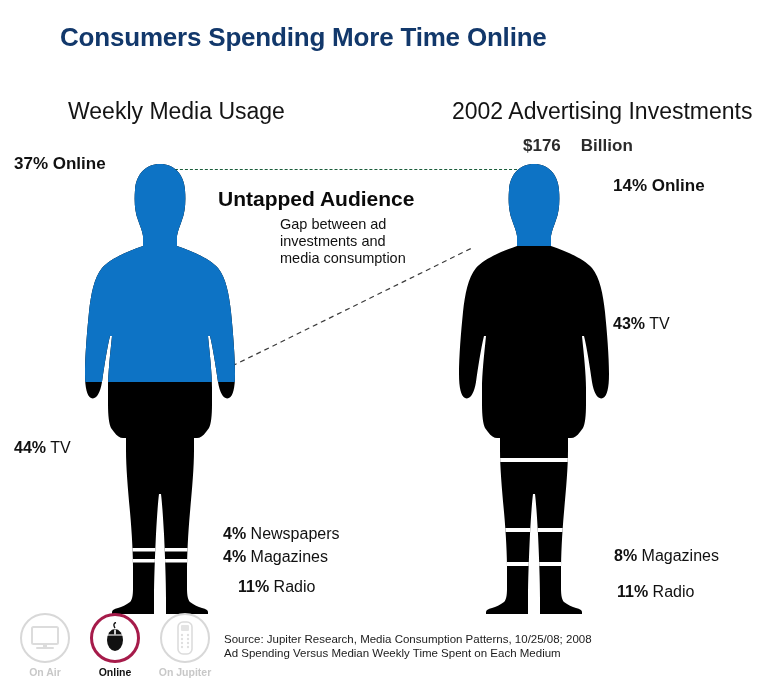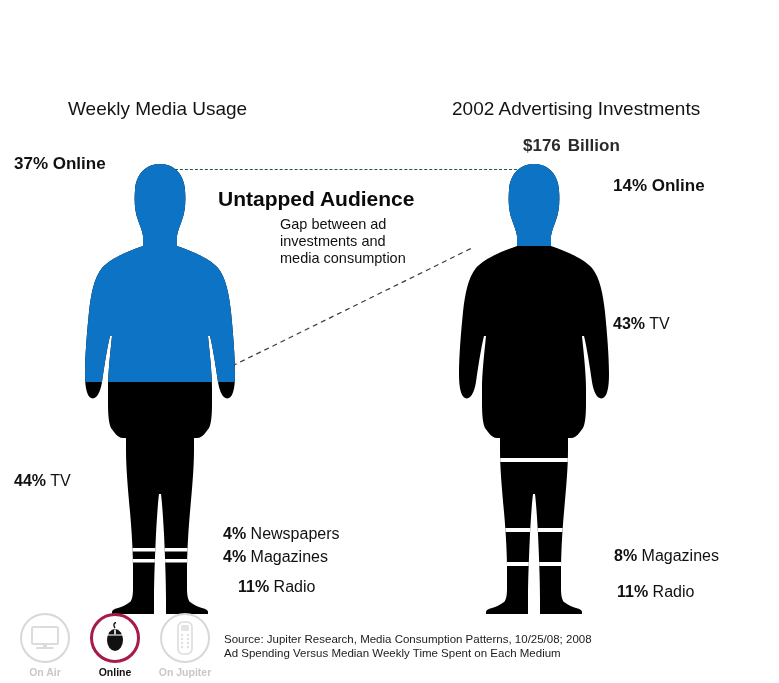--- a/index.html
+++ b/index.html
@@ -177,6 +177,7 @@
 
 <div id="canvas">
 
+  <div id="page-title">Consumers Spending More Time Online</div>
 
   <div class="col-heading" id="heading-left">Weekly Media Usage</div>
   <div class="col-heading" id="heading-right">2002 Advertising Investments</div>

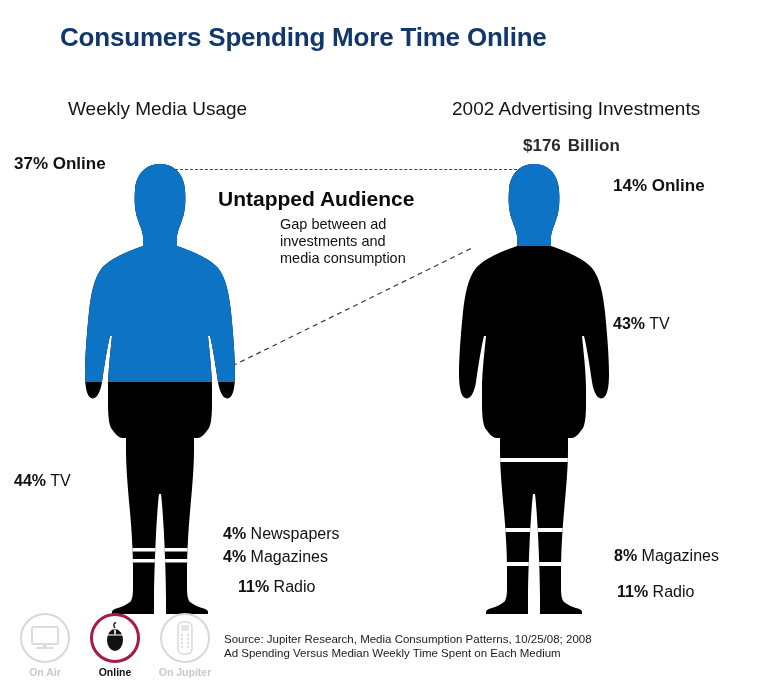--- a/index.html
+++ b/index.html
@@ -32,7 +32,7 @@
   
   .col-heading {
     position: absolute;
-    font-size: 19px;
+    font-size: 23px;
     font-weight: normal;
     color: #141414;
     white-space: nowrap;

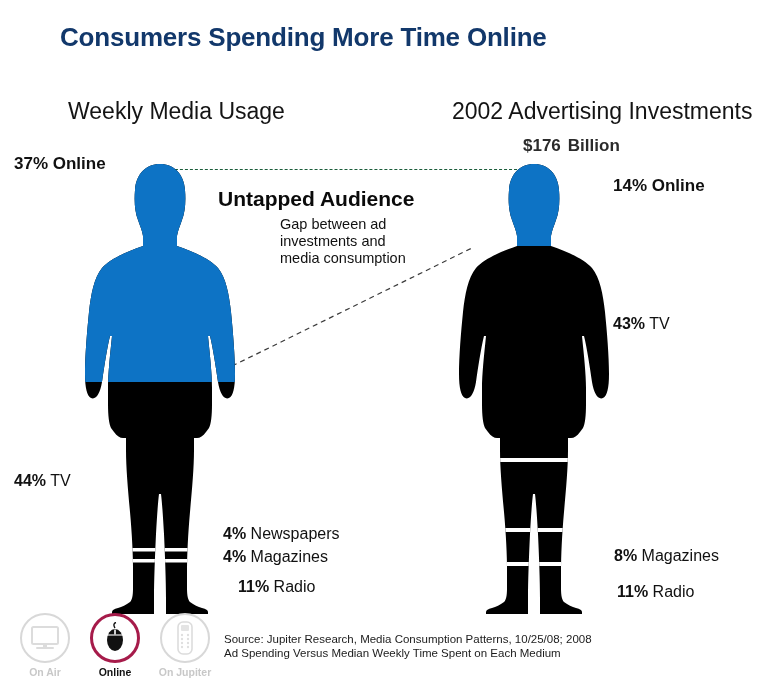--- a/index.html
+++ b/index.html
@@ -49,7 +49,7 @@
     color: #2b2b2b;
     white-space: nowrap;
   }
-  #spend-total .amount { margin-right: 7px; }
+  #spend-total .amount { margin-right: 20px; }
 
   
   #dash-top {

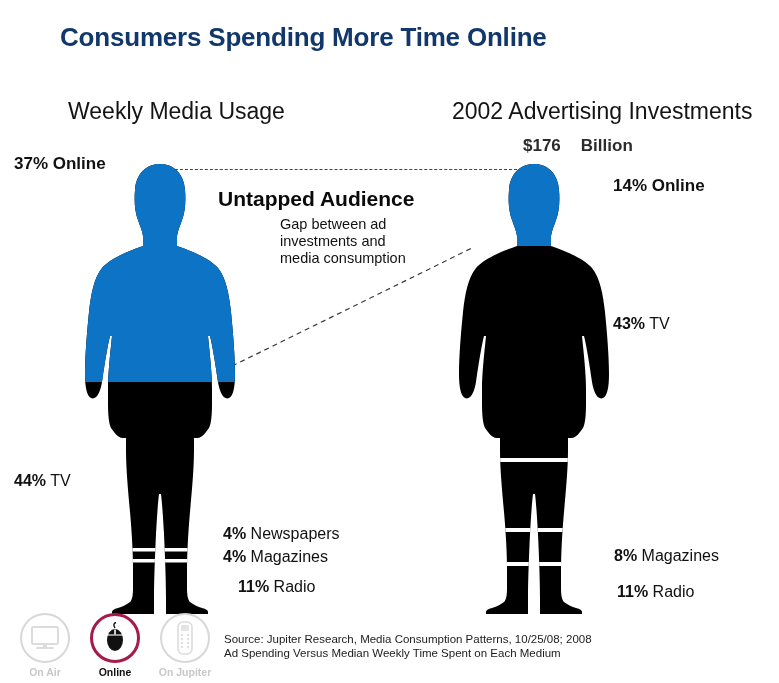--- a/index.html
+++ b/index.html
@@ -92,7 +92,7 @@
 
   
   #stat-l-online     { left: 14px;  top: 154px; font-size: 17px; }
-  #stat-l-tv         { left: 14px;  top: 472px; }
+  #stat-l-tv         { left: 14px;  top: 439px; }
   #stat-l-newspapers { left: 223px; top: 525px; }
   #stat-l-magazines  { left: 223px; top: 548px; }
   #stat-l-radio      { left: 238px; top: 578px; }

